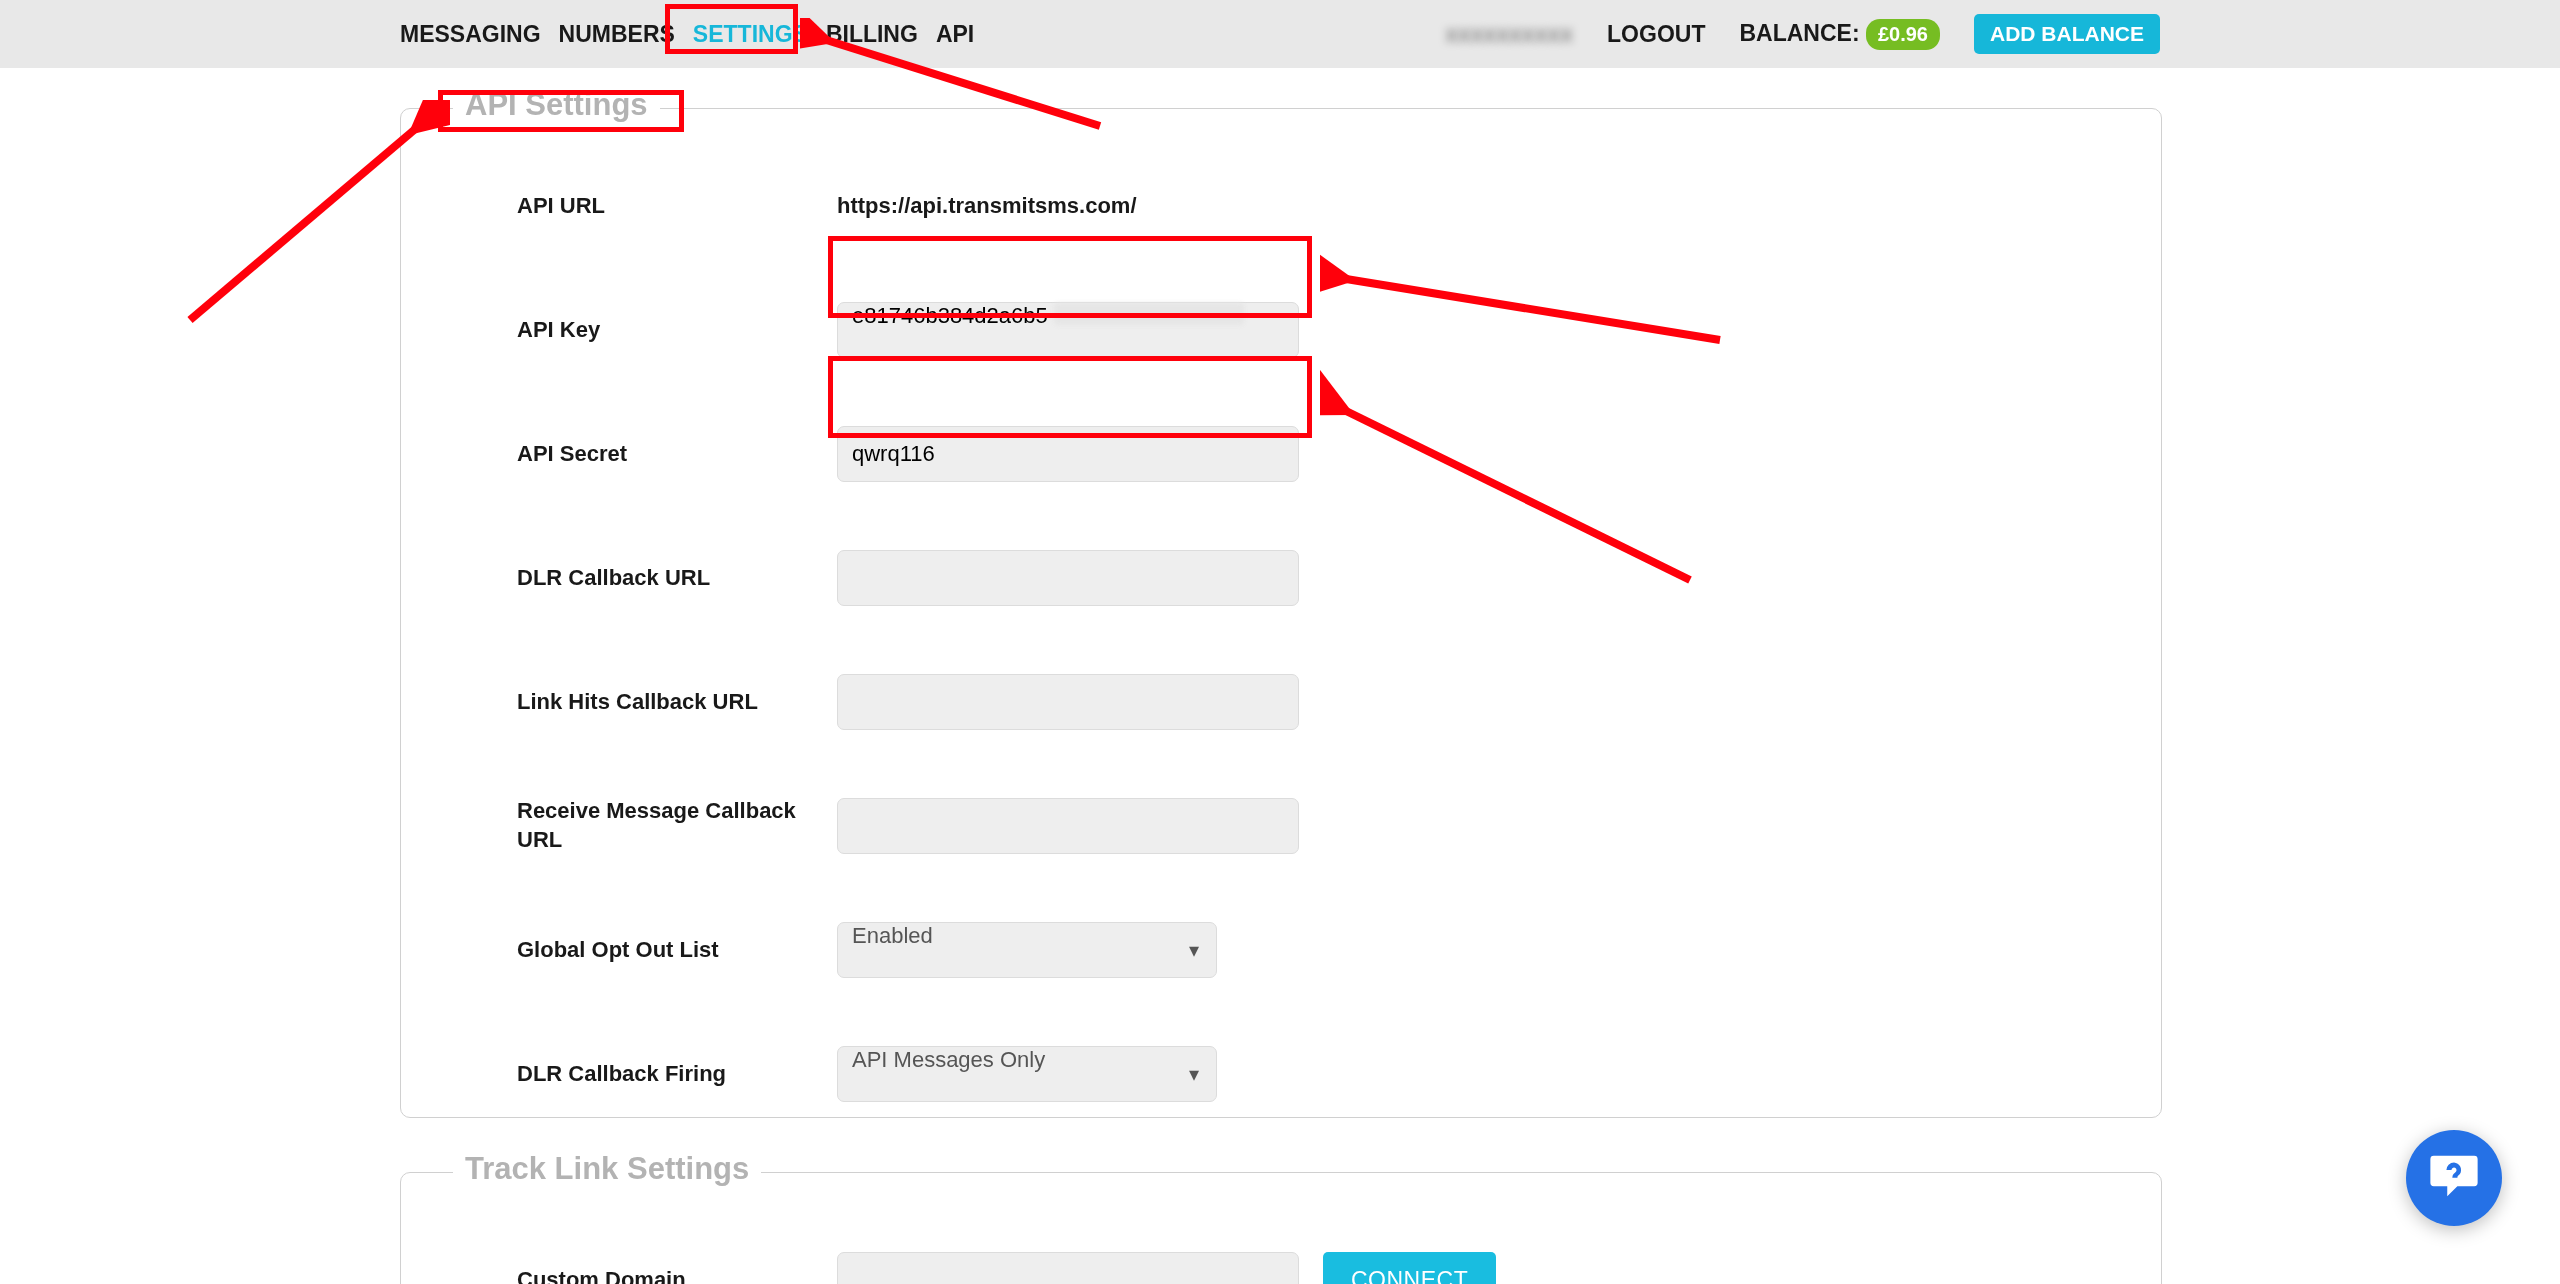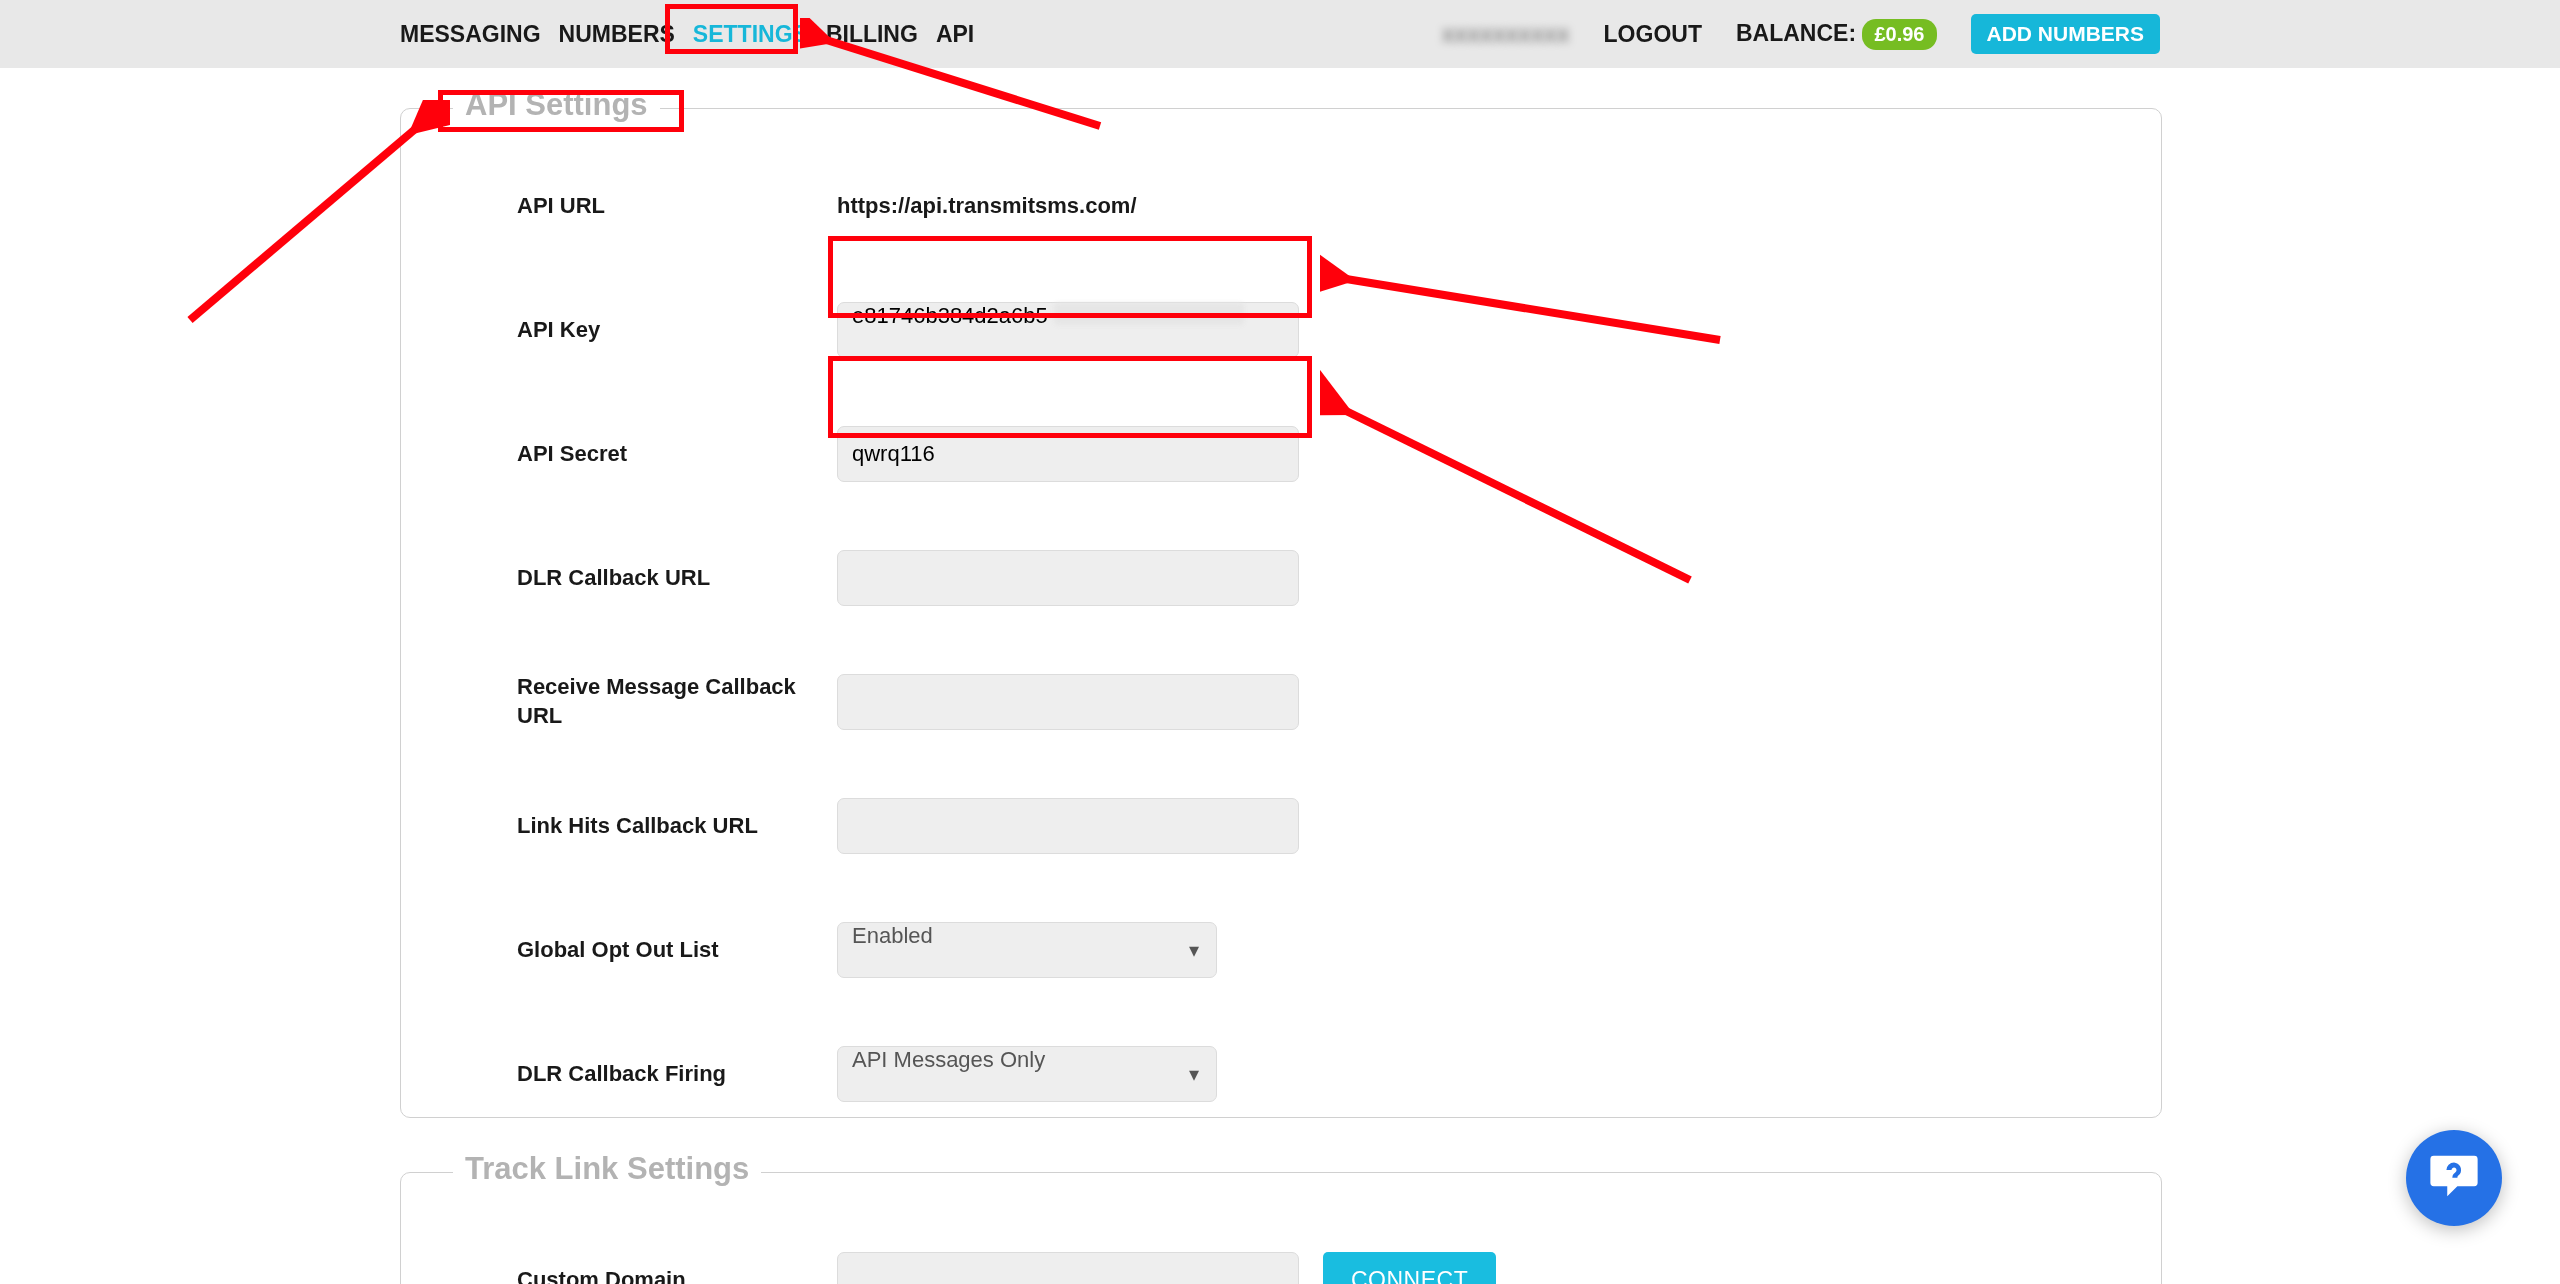--- a/index.html
+++ b/index.html
@@ -126,7 +126,7 @@
       <span class="balance-label">BALANCE:</span>
       <span class="balance-pill">£0.96</span>
     </span>
-    <button class="add-credit">ADD NUMBERS</button>
+    <button class="add-credit">ADD BALANCE</button>
   </div>
 </div>
 

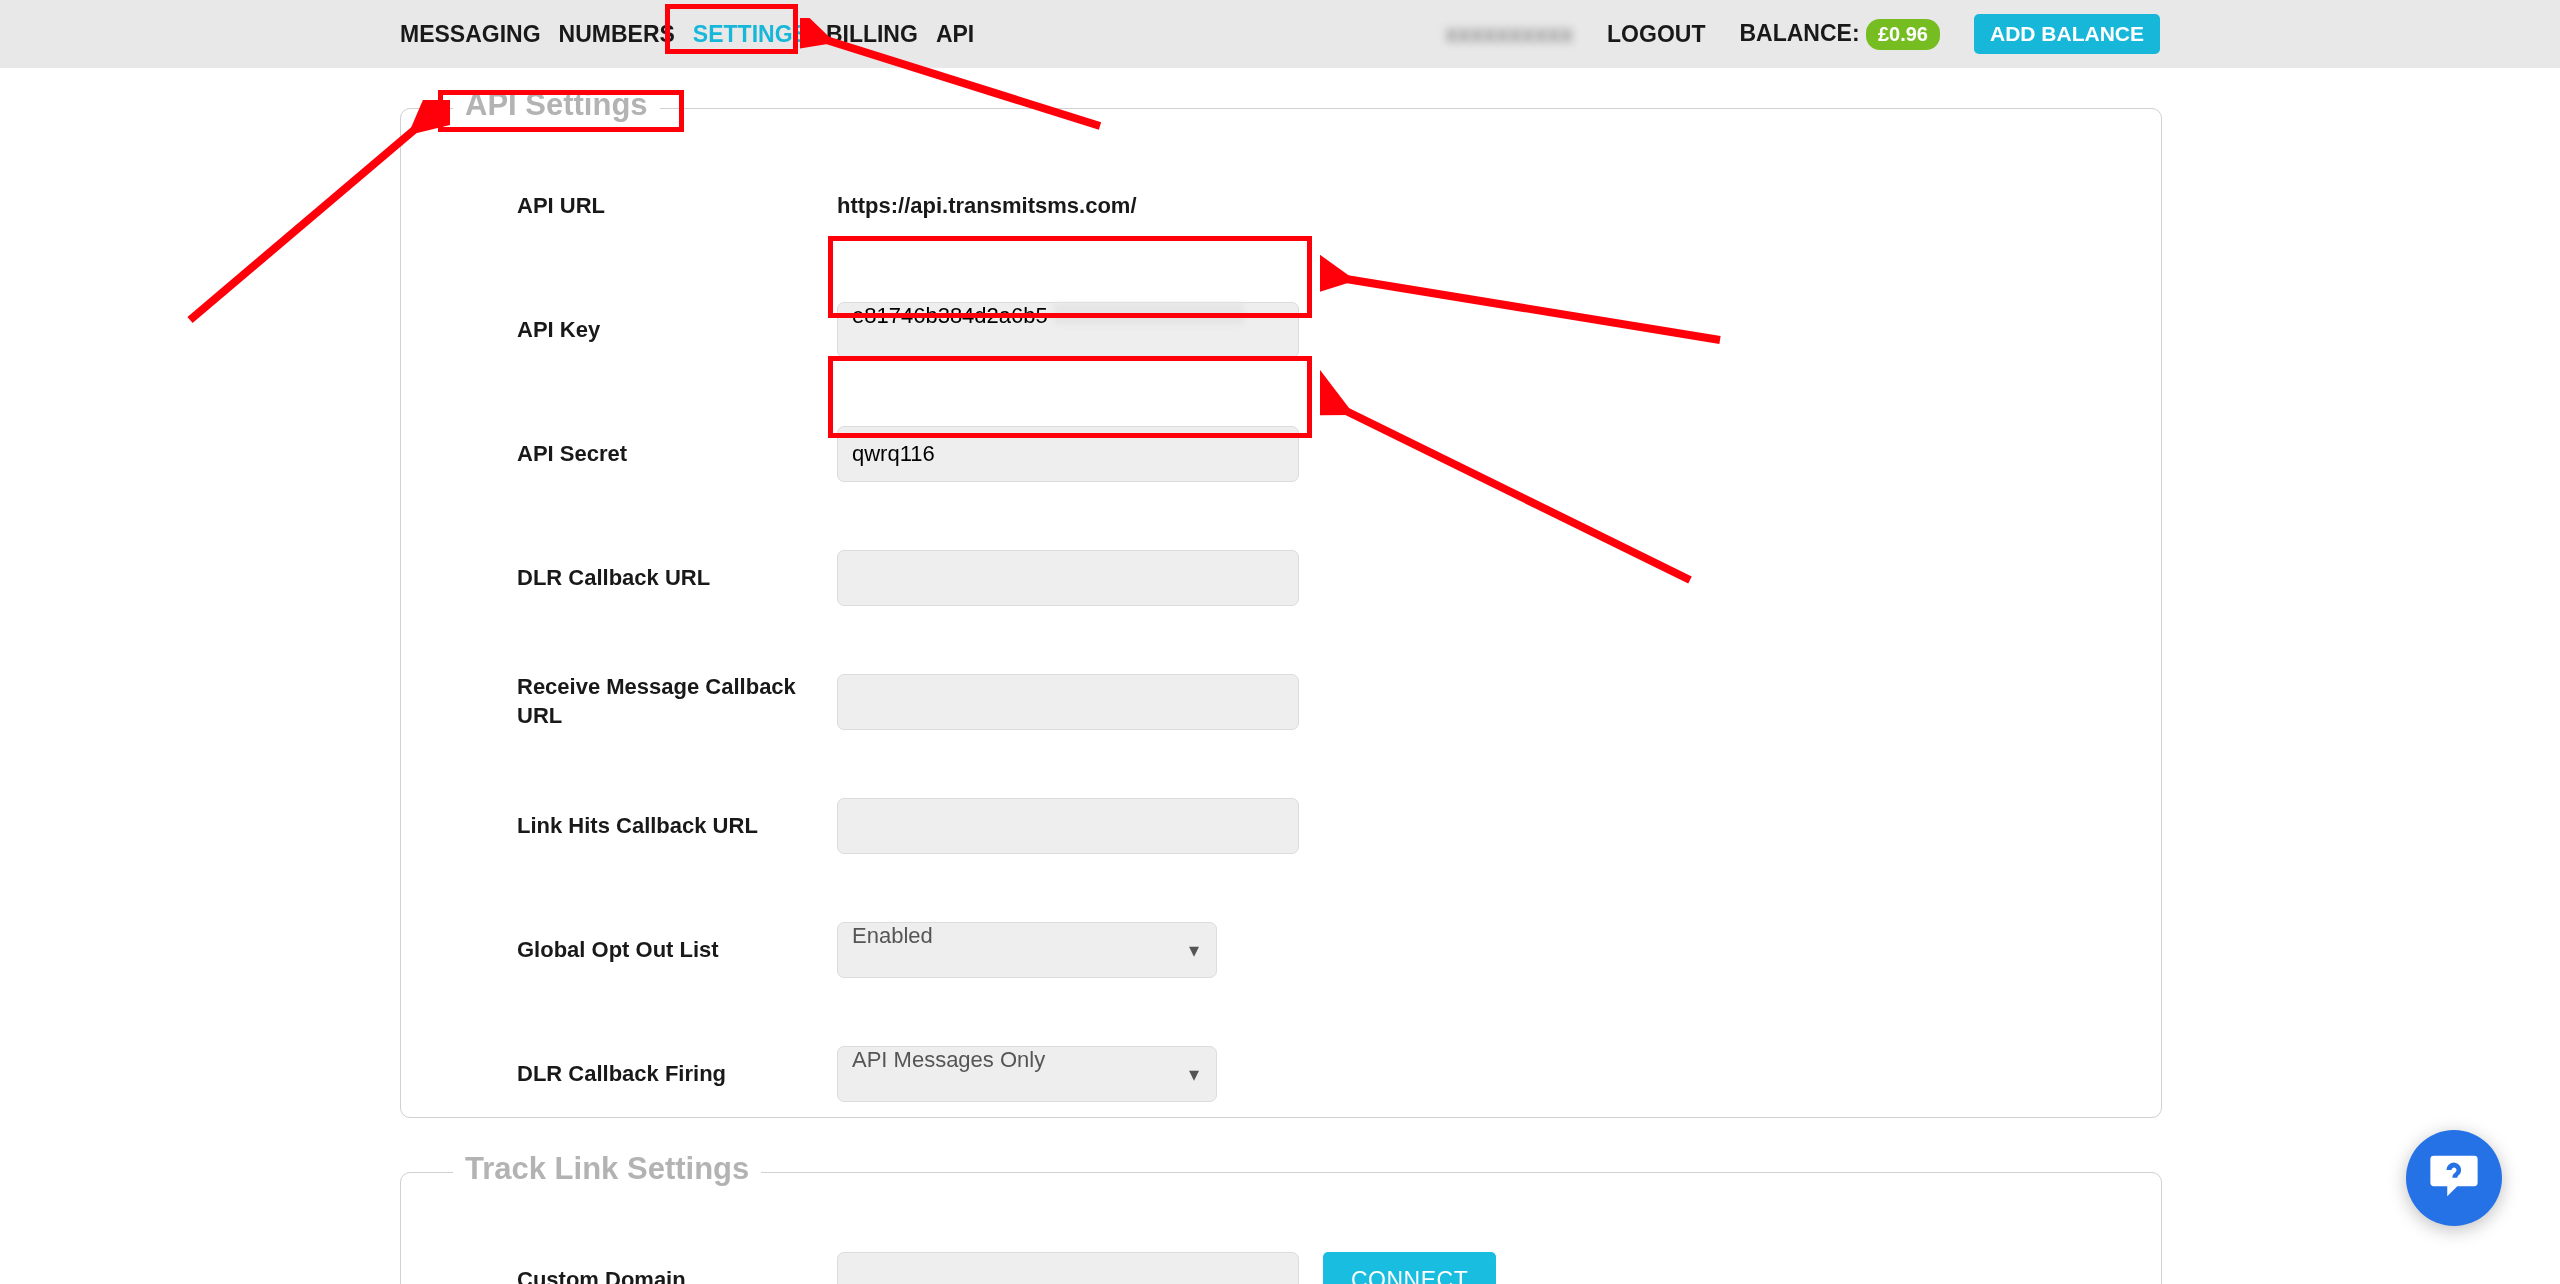--- a/index.html
+++ b/index.html
@@ -159,12 +159,12 @@
     </div>
 
     <div class="row">
+      <div class="label">Link Hits Callback URL</div>
+      <input class="textbox blank" value="" style="">
+    </div>
+
+    <div class="row">
       <div class="label">Receive Message Callback URL</div>
-      <input class="textbox blank" value="" style="">
-    </div>
-
-    <div class="row">
-      <div class="label">Link Hits Callback URL</div>
       <input class="textbox blank" value="" style="">
     </div>
 

